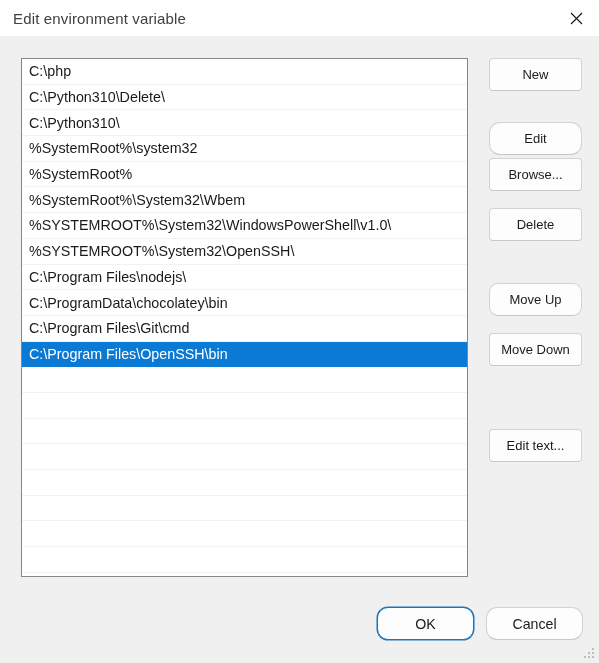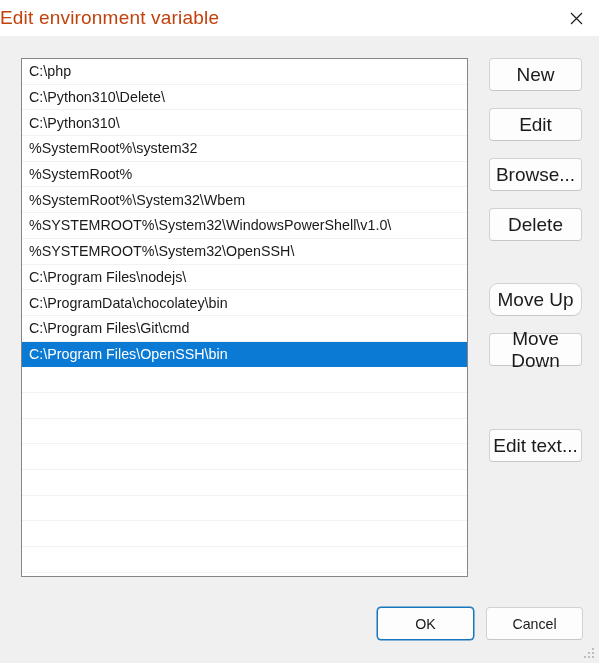--- a/index.html
+++ b/index.html
@@ -29,8 +29,9 @@
     box-sizing: border-box;
   }
   #title-text {
-    font-size: 19px;
-    color: #c2410c;
+    margin-left: 13px;
+    font-size: 15px;
+    color: #404040;
     letter-spacing: 0.01em;
     white-space: nowrap;
   }

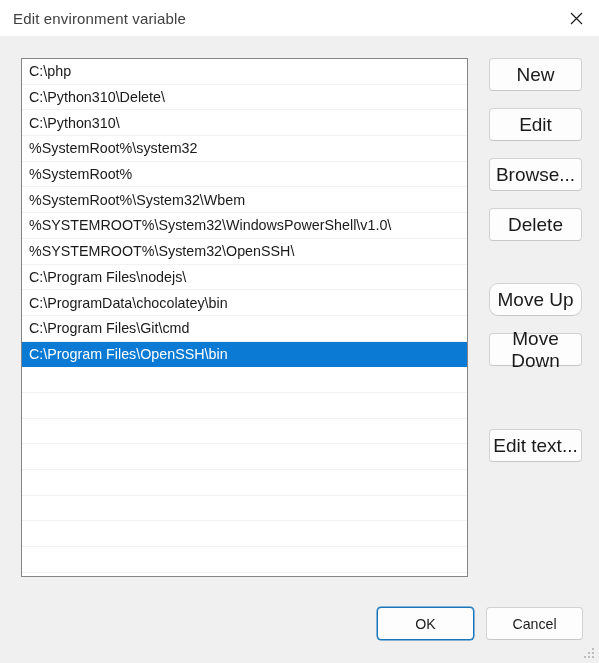--- a/index.html
+++ b/index.html
@@ -99,7 +99,7 @@
     border-bottom-color: #c7c7c7;
     border-radius: 4px;
     font-family: "Liberation Sans", sans-serif;
-    font-size: 19px;
+    font-size: 13px;
     color: #1b1b1b;
     display: flex;
     align-items: center;

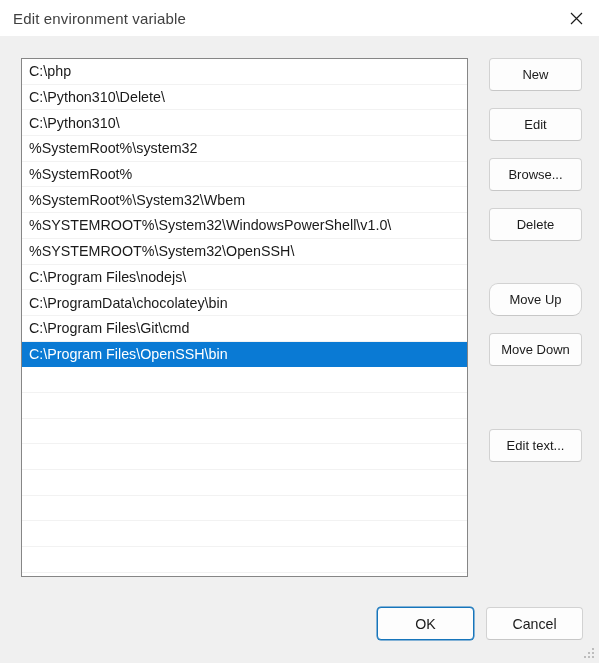--- a/index.html
+++ b/index.html
@@ -192,7 +192,7 @@
 
   <div id="side-buttons">
       <button class="side-button" style="top: 21px;">New</button>
-      <button class="side-button" style="top: 71px;">Edit</button>
+      <button class="side-button" style="top: 85px; border-radius: 11px;">Edit</button>
       <button class="side-button" style="top: 121px;">Browse...</button>
       <button class="side-button" style="top: 171px;">Delete</button>
       <button class="side-button" style="top: 246px; border-radius: 9px;">Move Up</button>

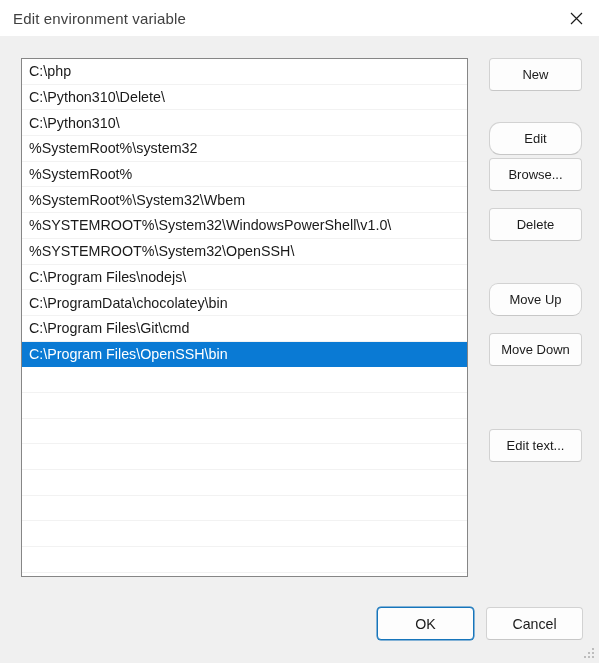--- a/index.html
+++ b/index.html
@@ -118,7 +118,7 @@
     background: #fdfdfd;
     border: 1px solid #d2d2d2;
     border-bottom-color: #c7c7c7;
-    border-radius: 4px;
+    border-radius: 11px;
     font-family: "Liberation Sans", sans-serif;
     font-size: 14.2px;
     color: #1b1b1b;

